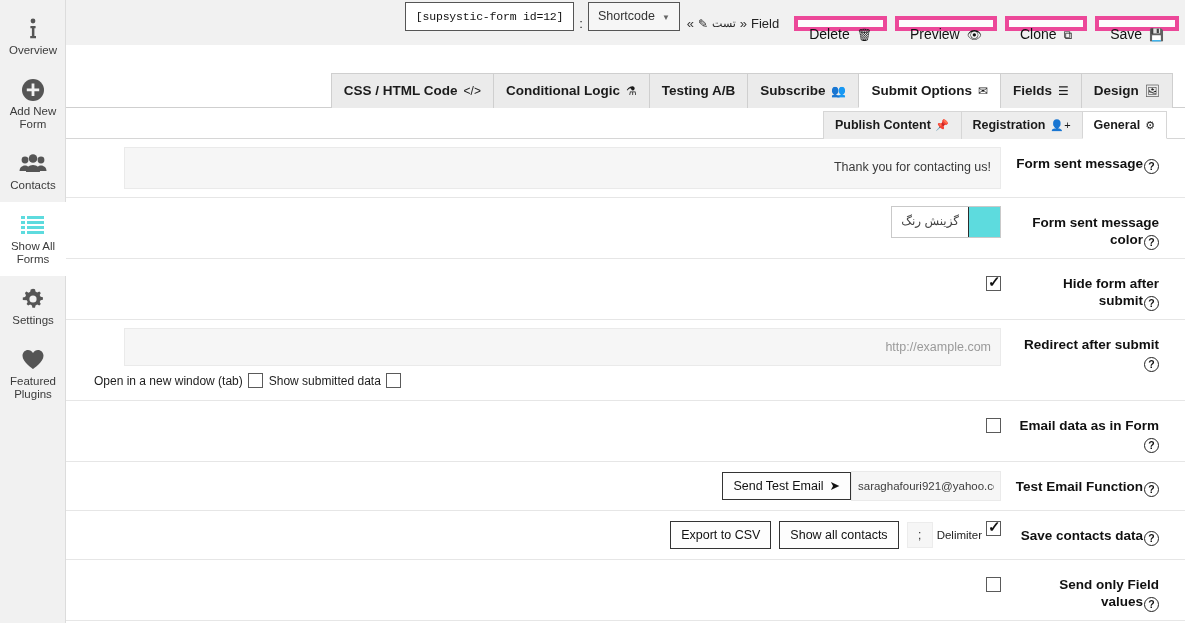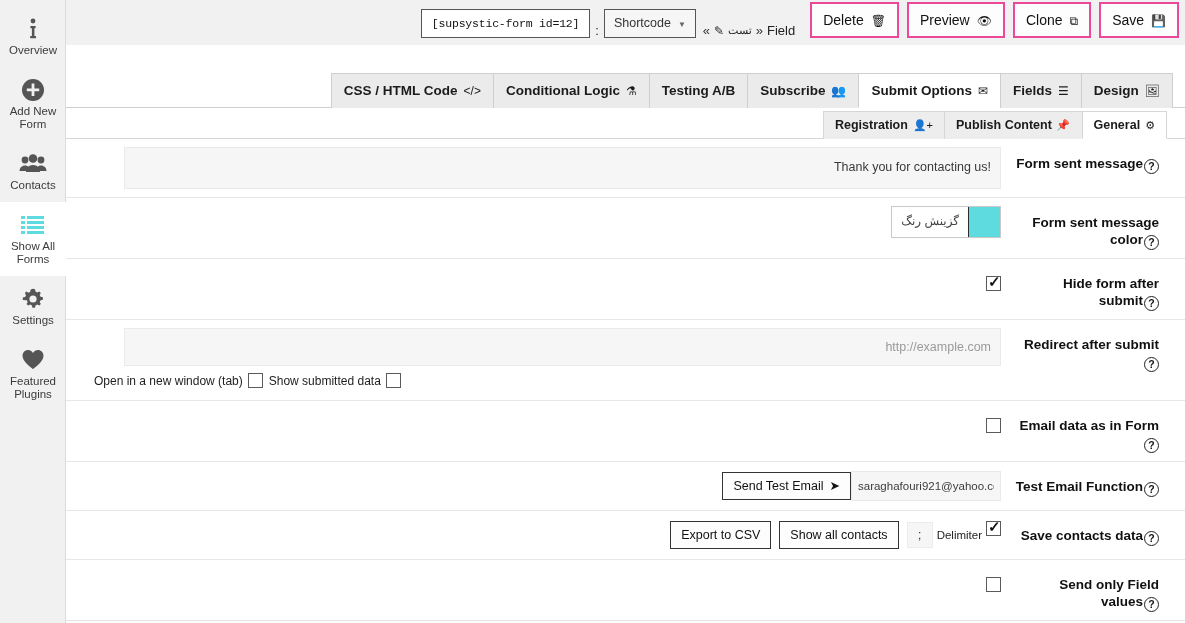--- a/index.html
+++ b/index.html
@@ -97,9 +97,9 @@
   .edit-area .pencil { font-size: 12px; }
   .edit-area .fname { font-size: 11px; }
   .tb-btn {
-    border: 2px solid #ec4899;
+    border: 4px solid #ec4899;
     background: #fdfdfd;
-    height: 36px; line-height: 28px;
+    height: 15px; line-height: 28px;
     padding: 0 11px;
     margin-left: 8px;
     font-size: 14px;

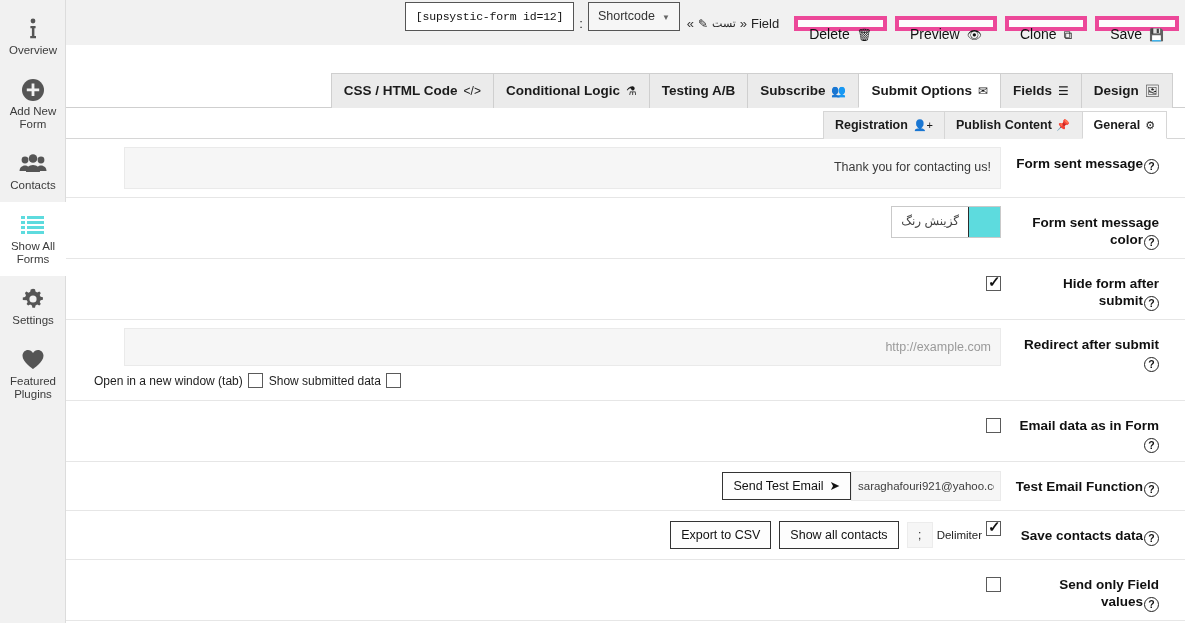--- a/index.html
+++ b/index.html
@@ -426,8 +426,8 @@
     </div>
 
     <div class="subtabrow">
+      <div class="subtab"><span>Publish Content</span><span class="ti">📌</span></div>
       <div class="subtab"><span>Registration</span><span class="ti">👤+</span></div>
-      <div class="subtab"><span>Publish Content</span><span class="ti">📌</span></div>
       <div class="subtab active"><span>General</span><span class="ti">⚙</span></div>
       <div class="subtab-tail"></div>
     </div>

